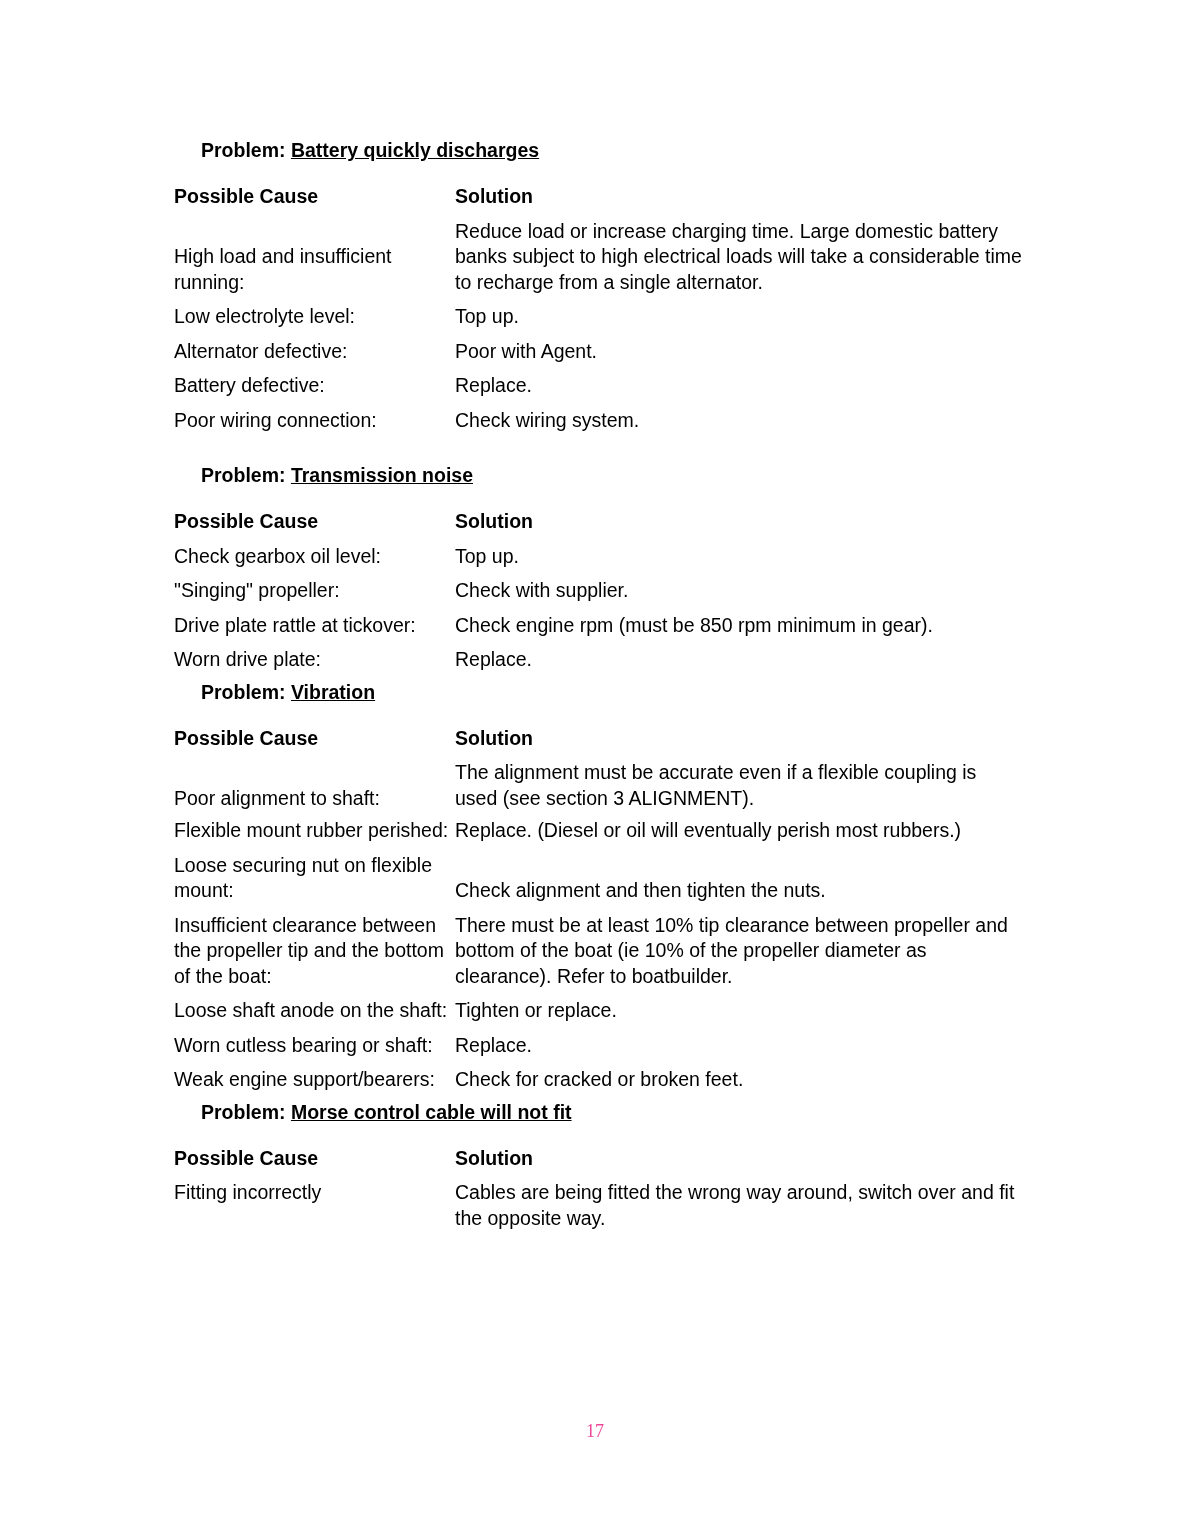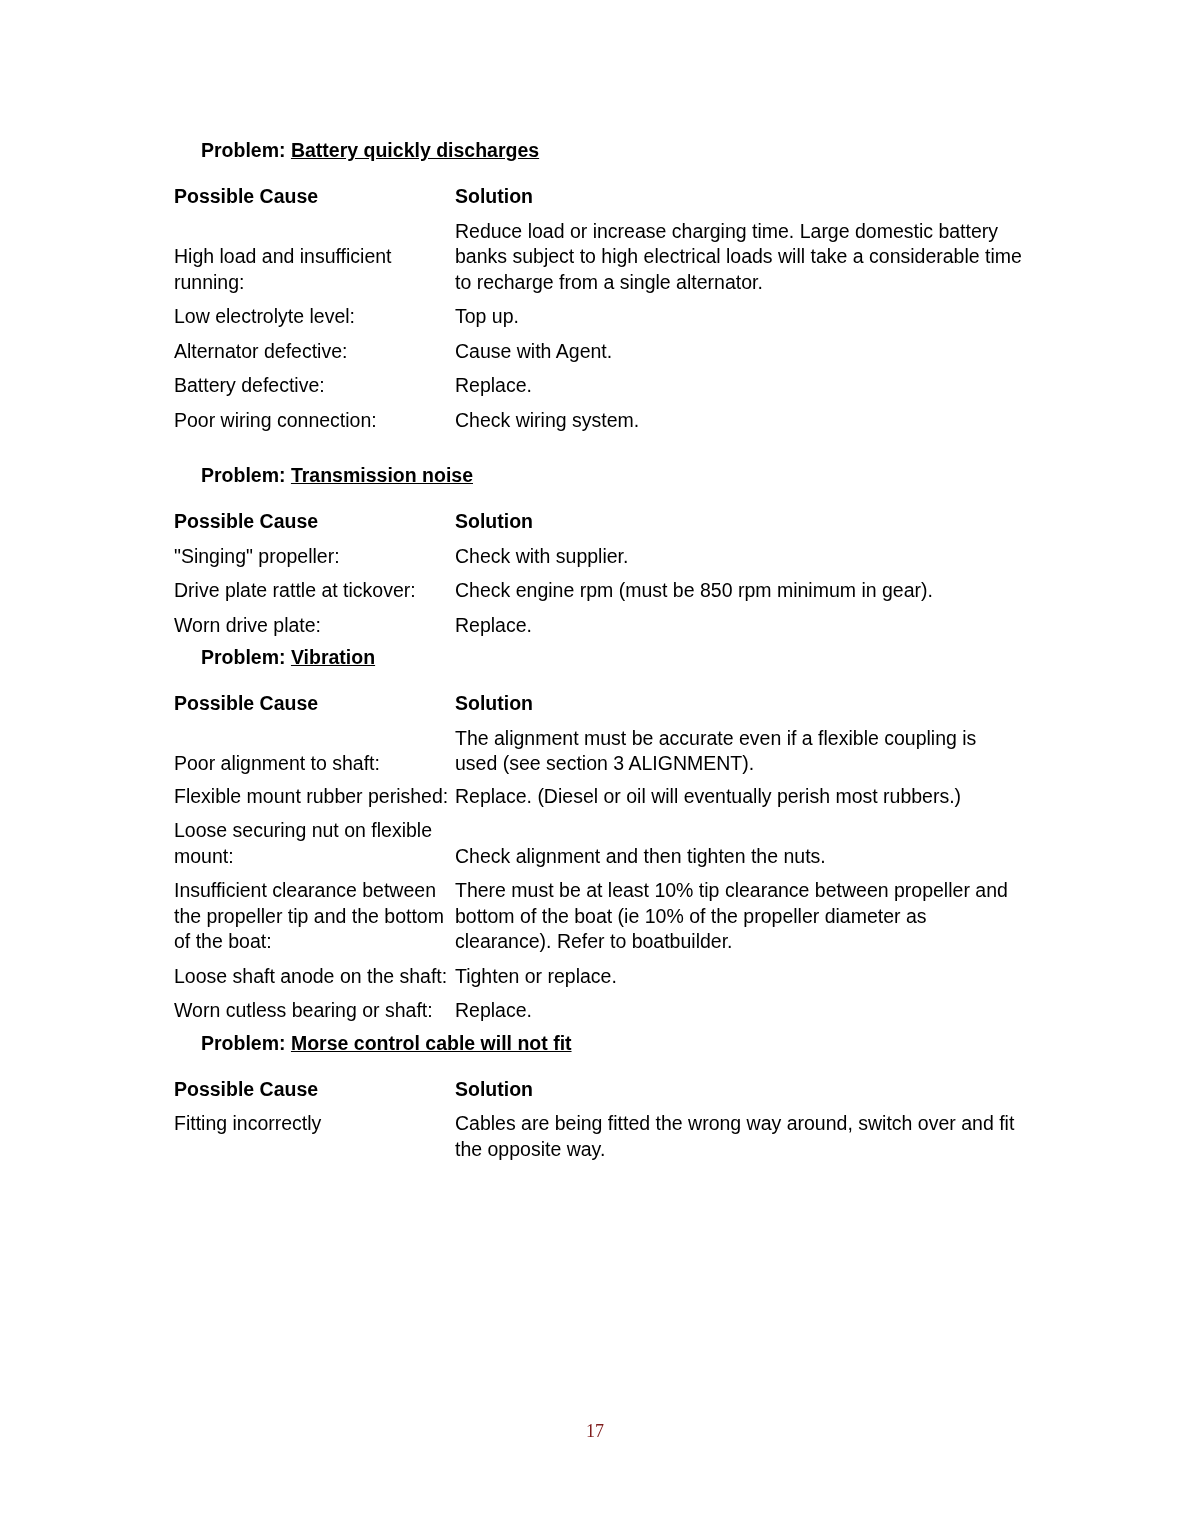--- a/index.html
+++ b/index.html
@@ -143,7 +143,7 @@
               <div>Alternator defective:</div>
             </td>
           <td class="solution">
-              <div>Cause with Agent.</div>
+              <div>Poor with Agent.</div>
             </td>
         </tr>
         <tr class="row">

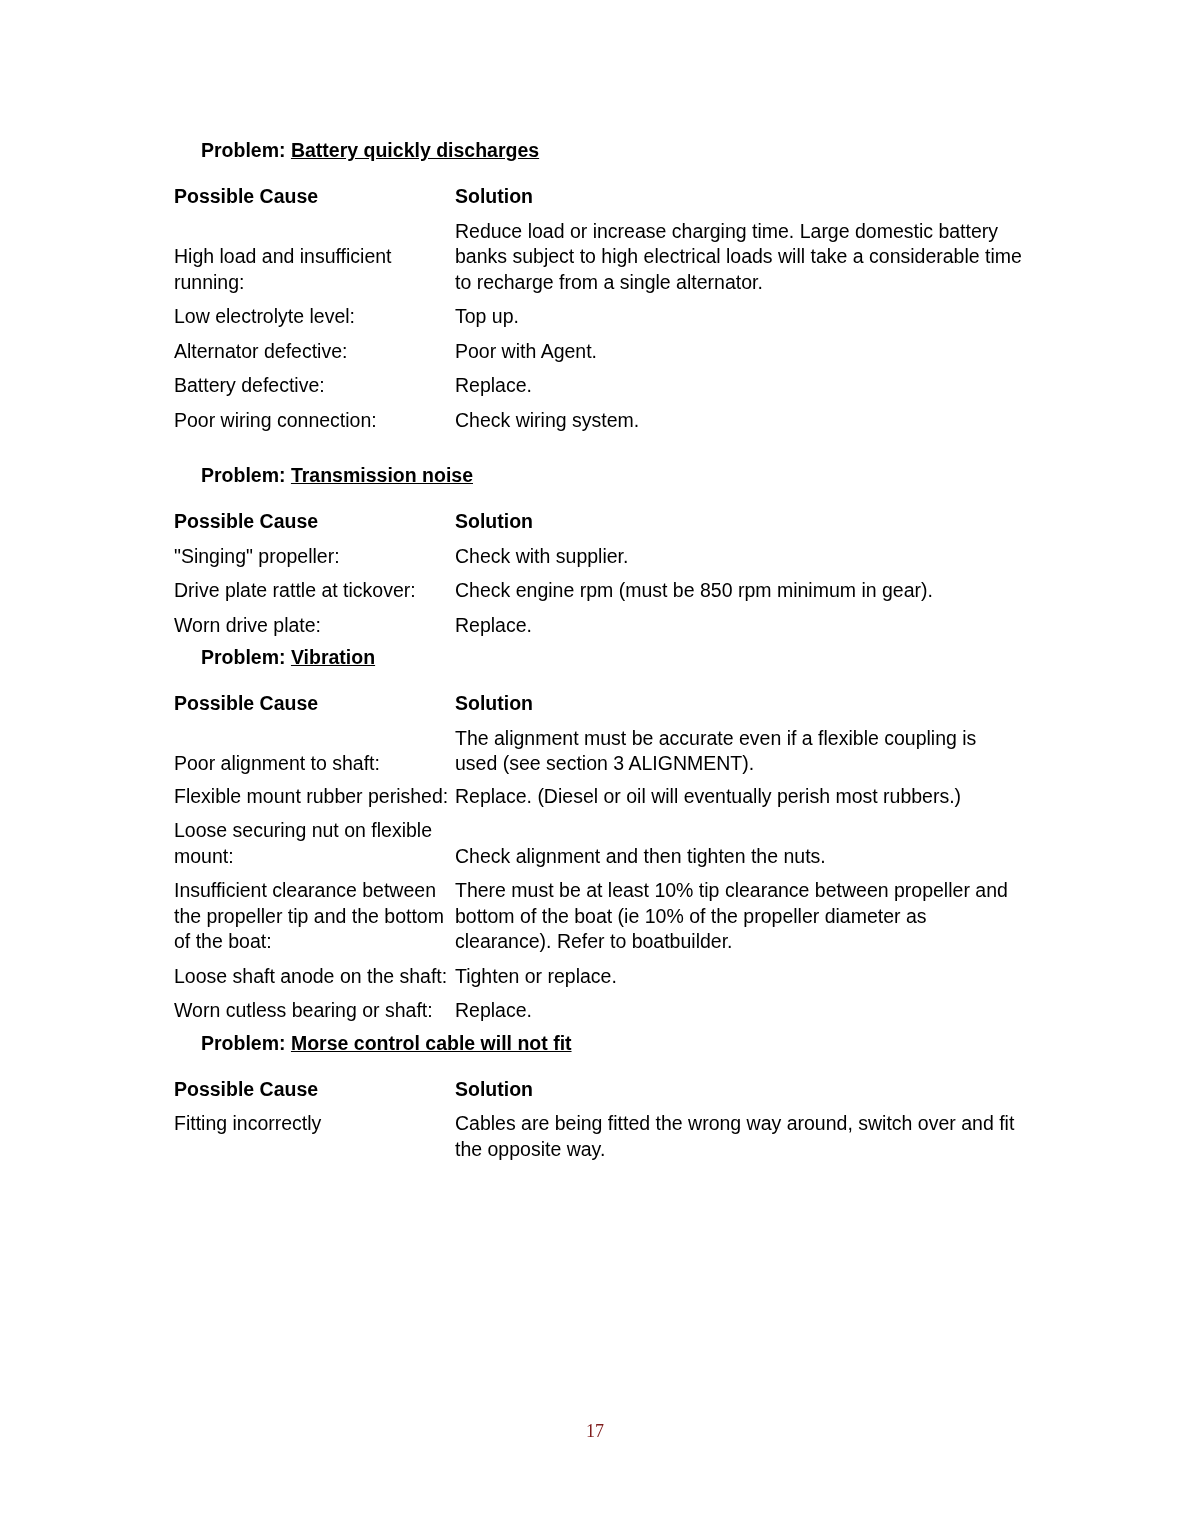--- a/index.html
+++ b/index.html
@@ -189,6 +189,14 @@
         </tr>
         <tr class="row">
           <td class="cause">
+              <div>Check gearbox oil level:</div>
+            </td>
+          <td class="solution">
+              <div>Top up.</div>
+            </td>
+        </tr>
+        <tr class="row">
+          <td class="cause">
               <div>"Singing" propeller:</div>
             </td>
           <td class="solution">

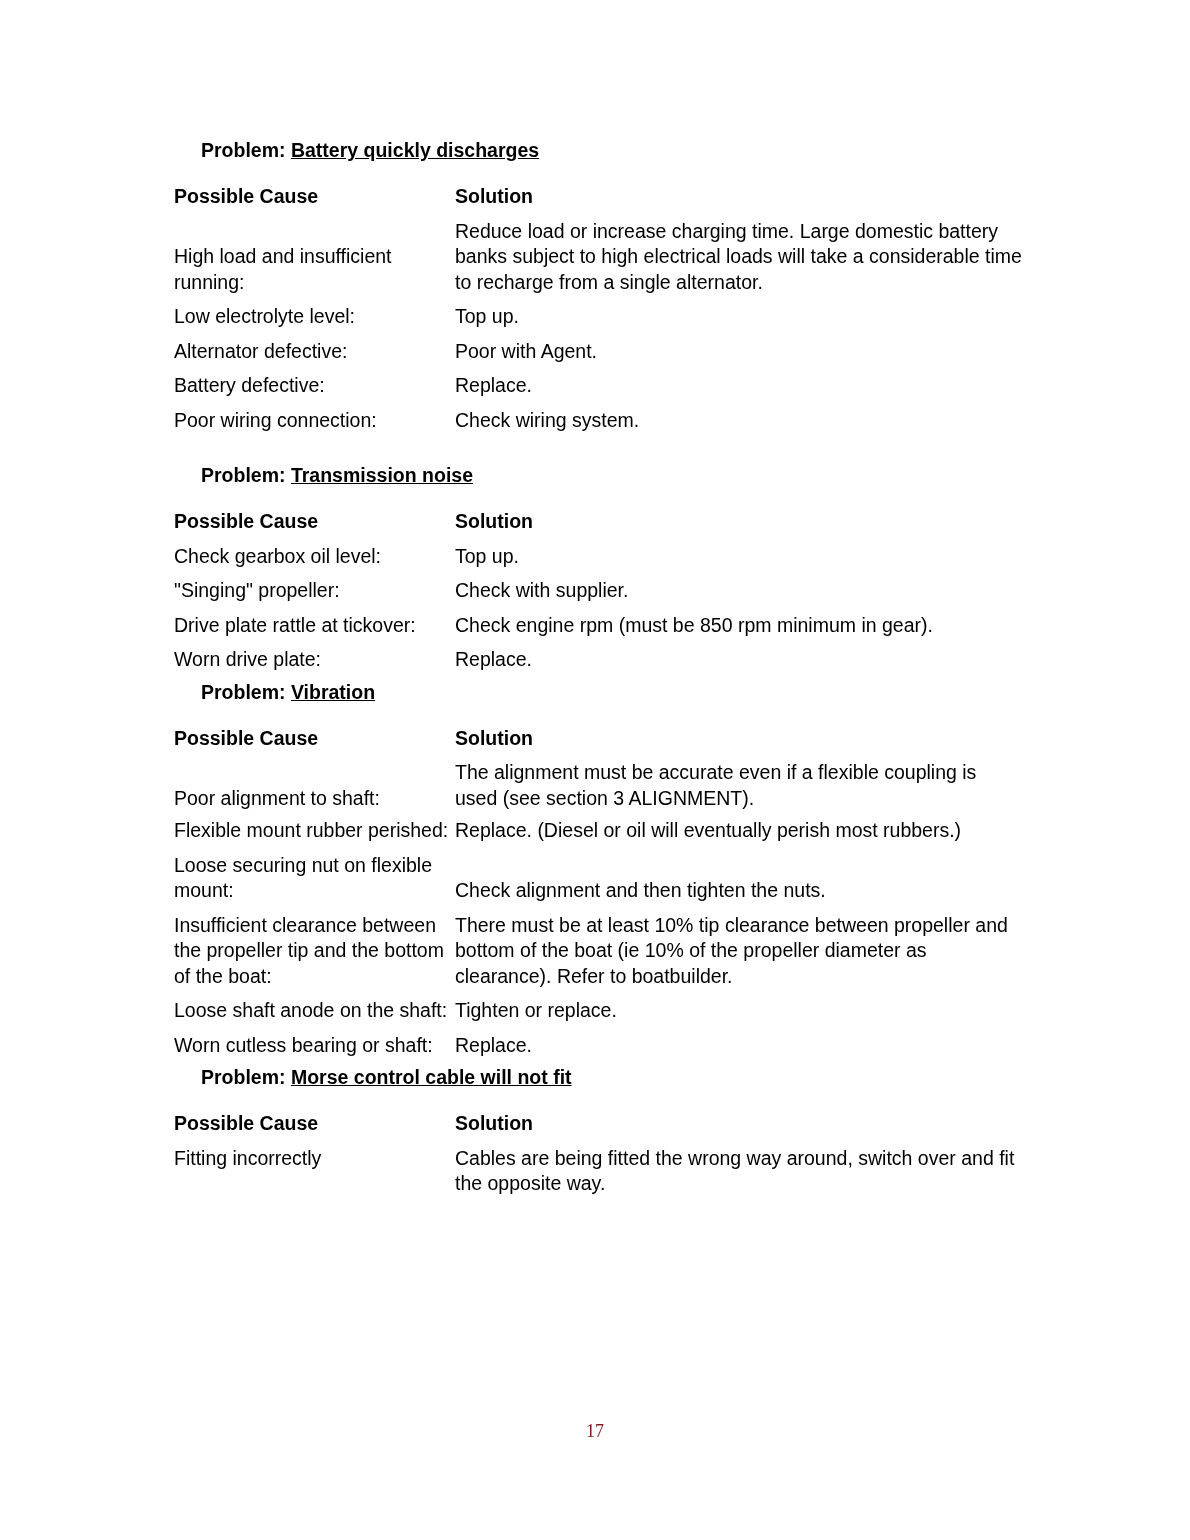--- a/index.html
+++ b/index.html
@@ -292,6 +292,14 @@
               <div>Replace.</div>
             </td>
         </tr>
+        <tr class="row">
+          <td class="cause">
+              <div>Weak engine support/bearers:</div>
+            </td>
+          <td class="solution">
+              <div>Check for cracked or broken feet.</div>
+            </td>
+        </tr>
       </tbody>
     </table>
 

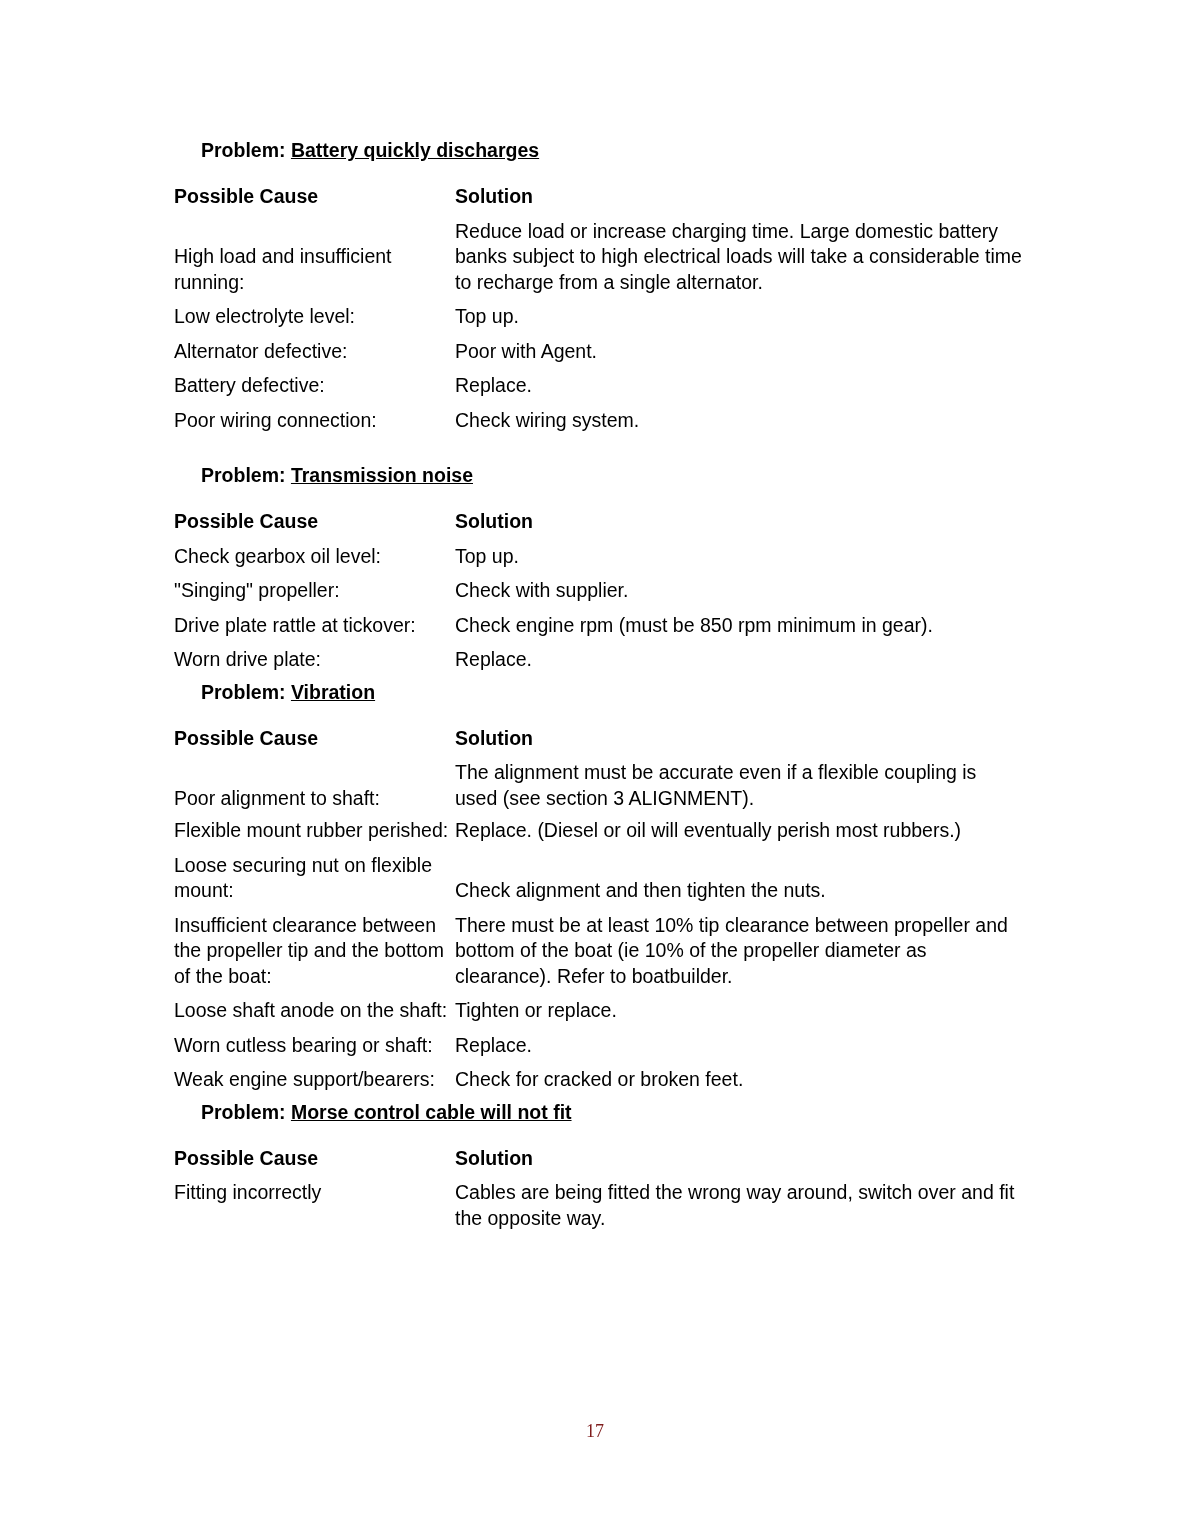--- a/index.html
+++ b/index.html
@@ -93,7 +93,7 @@
     font-family: "Liberation Serif", serif;
     font-size: 18px;
     line-height: 22px;
-    color: #7f1d1d;
+    color: #ec4899;
   }
 </style>
 </head>

